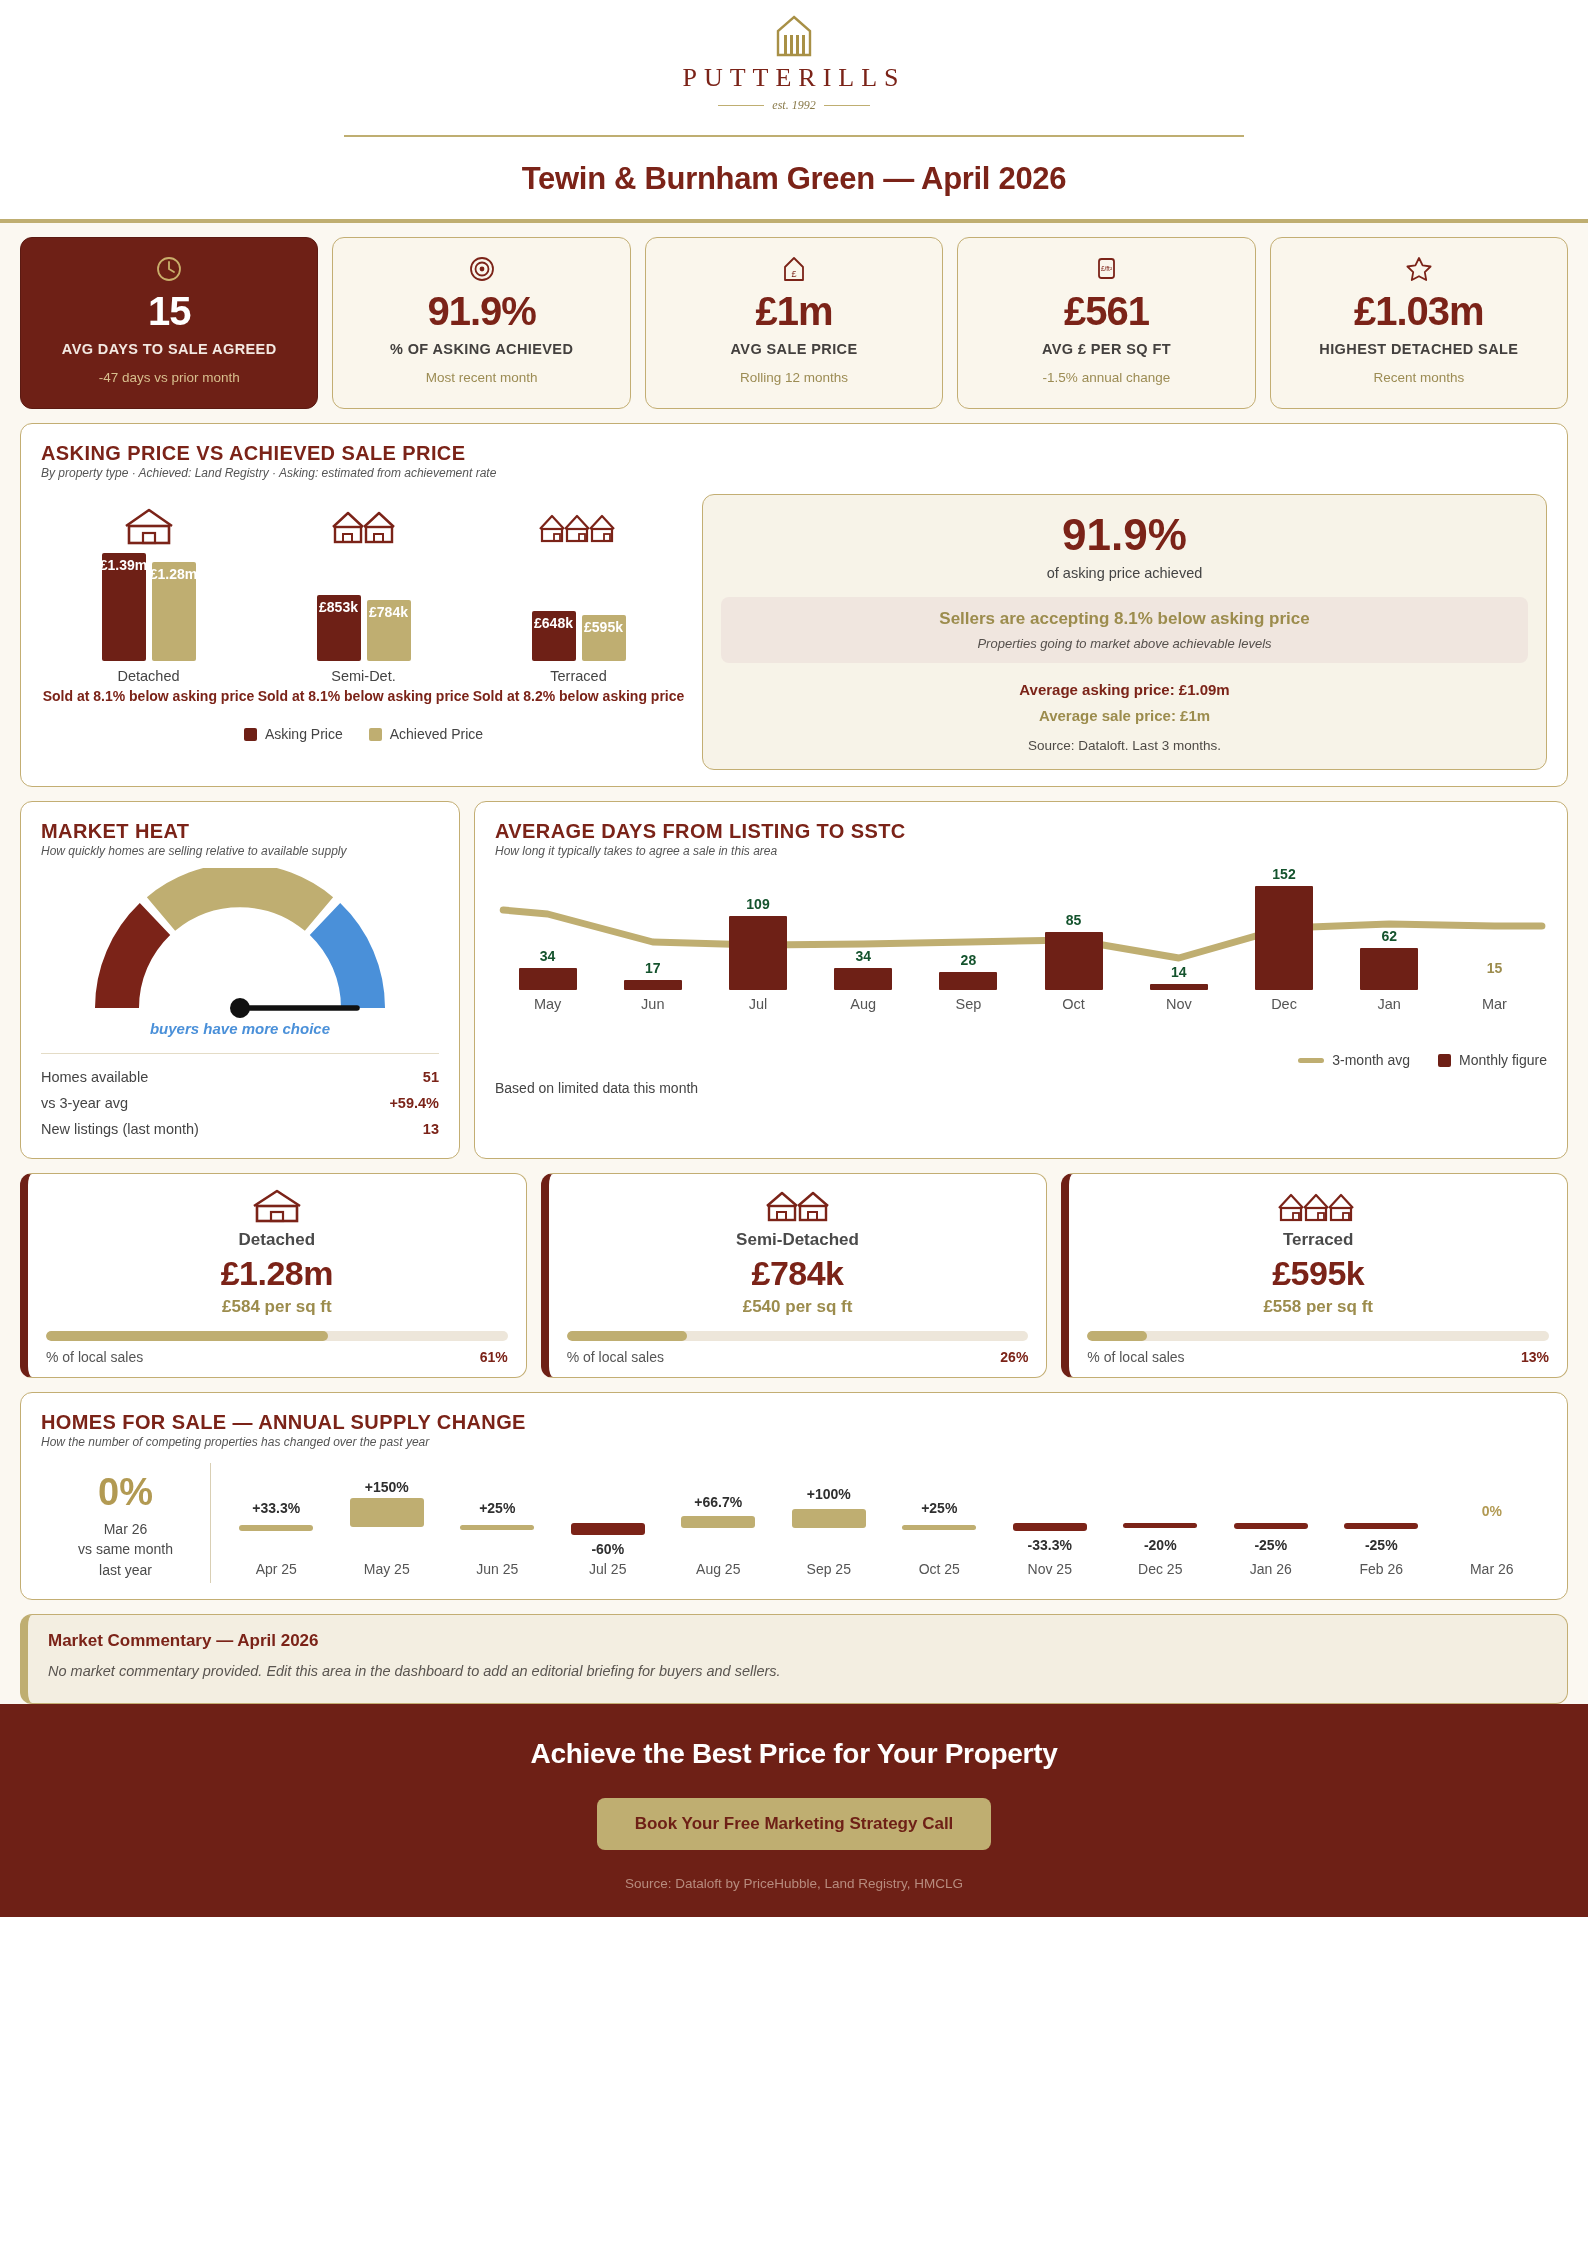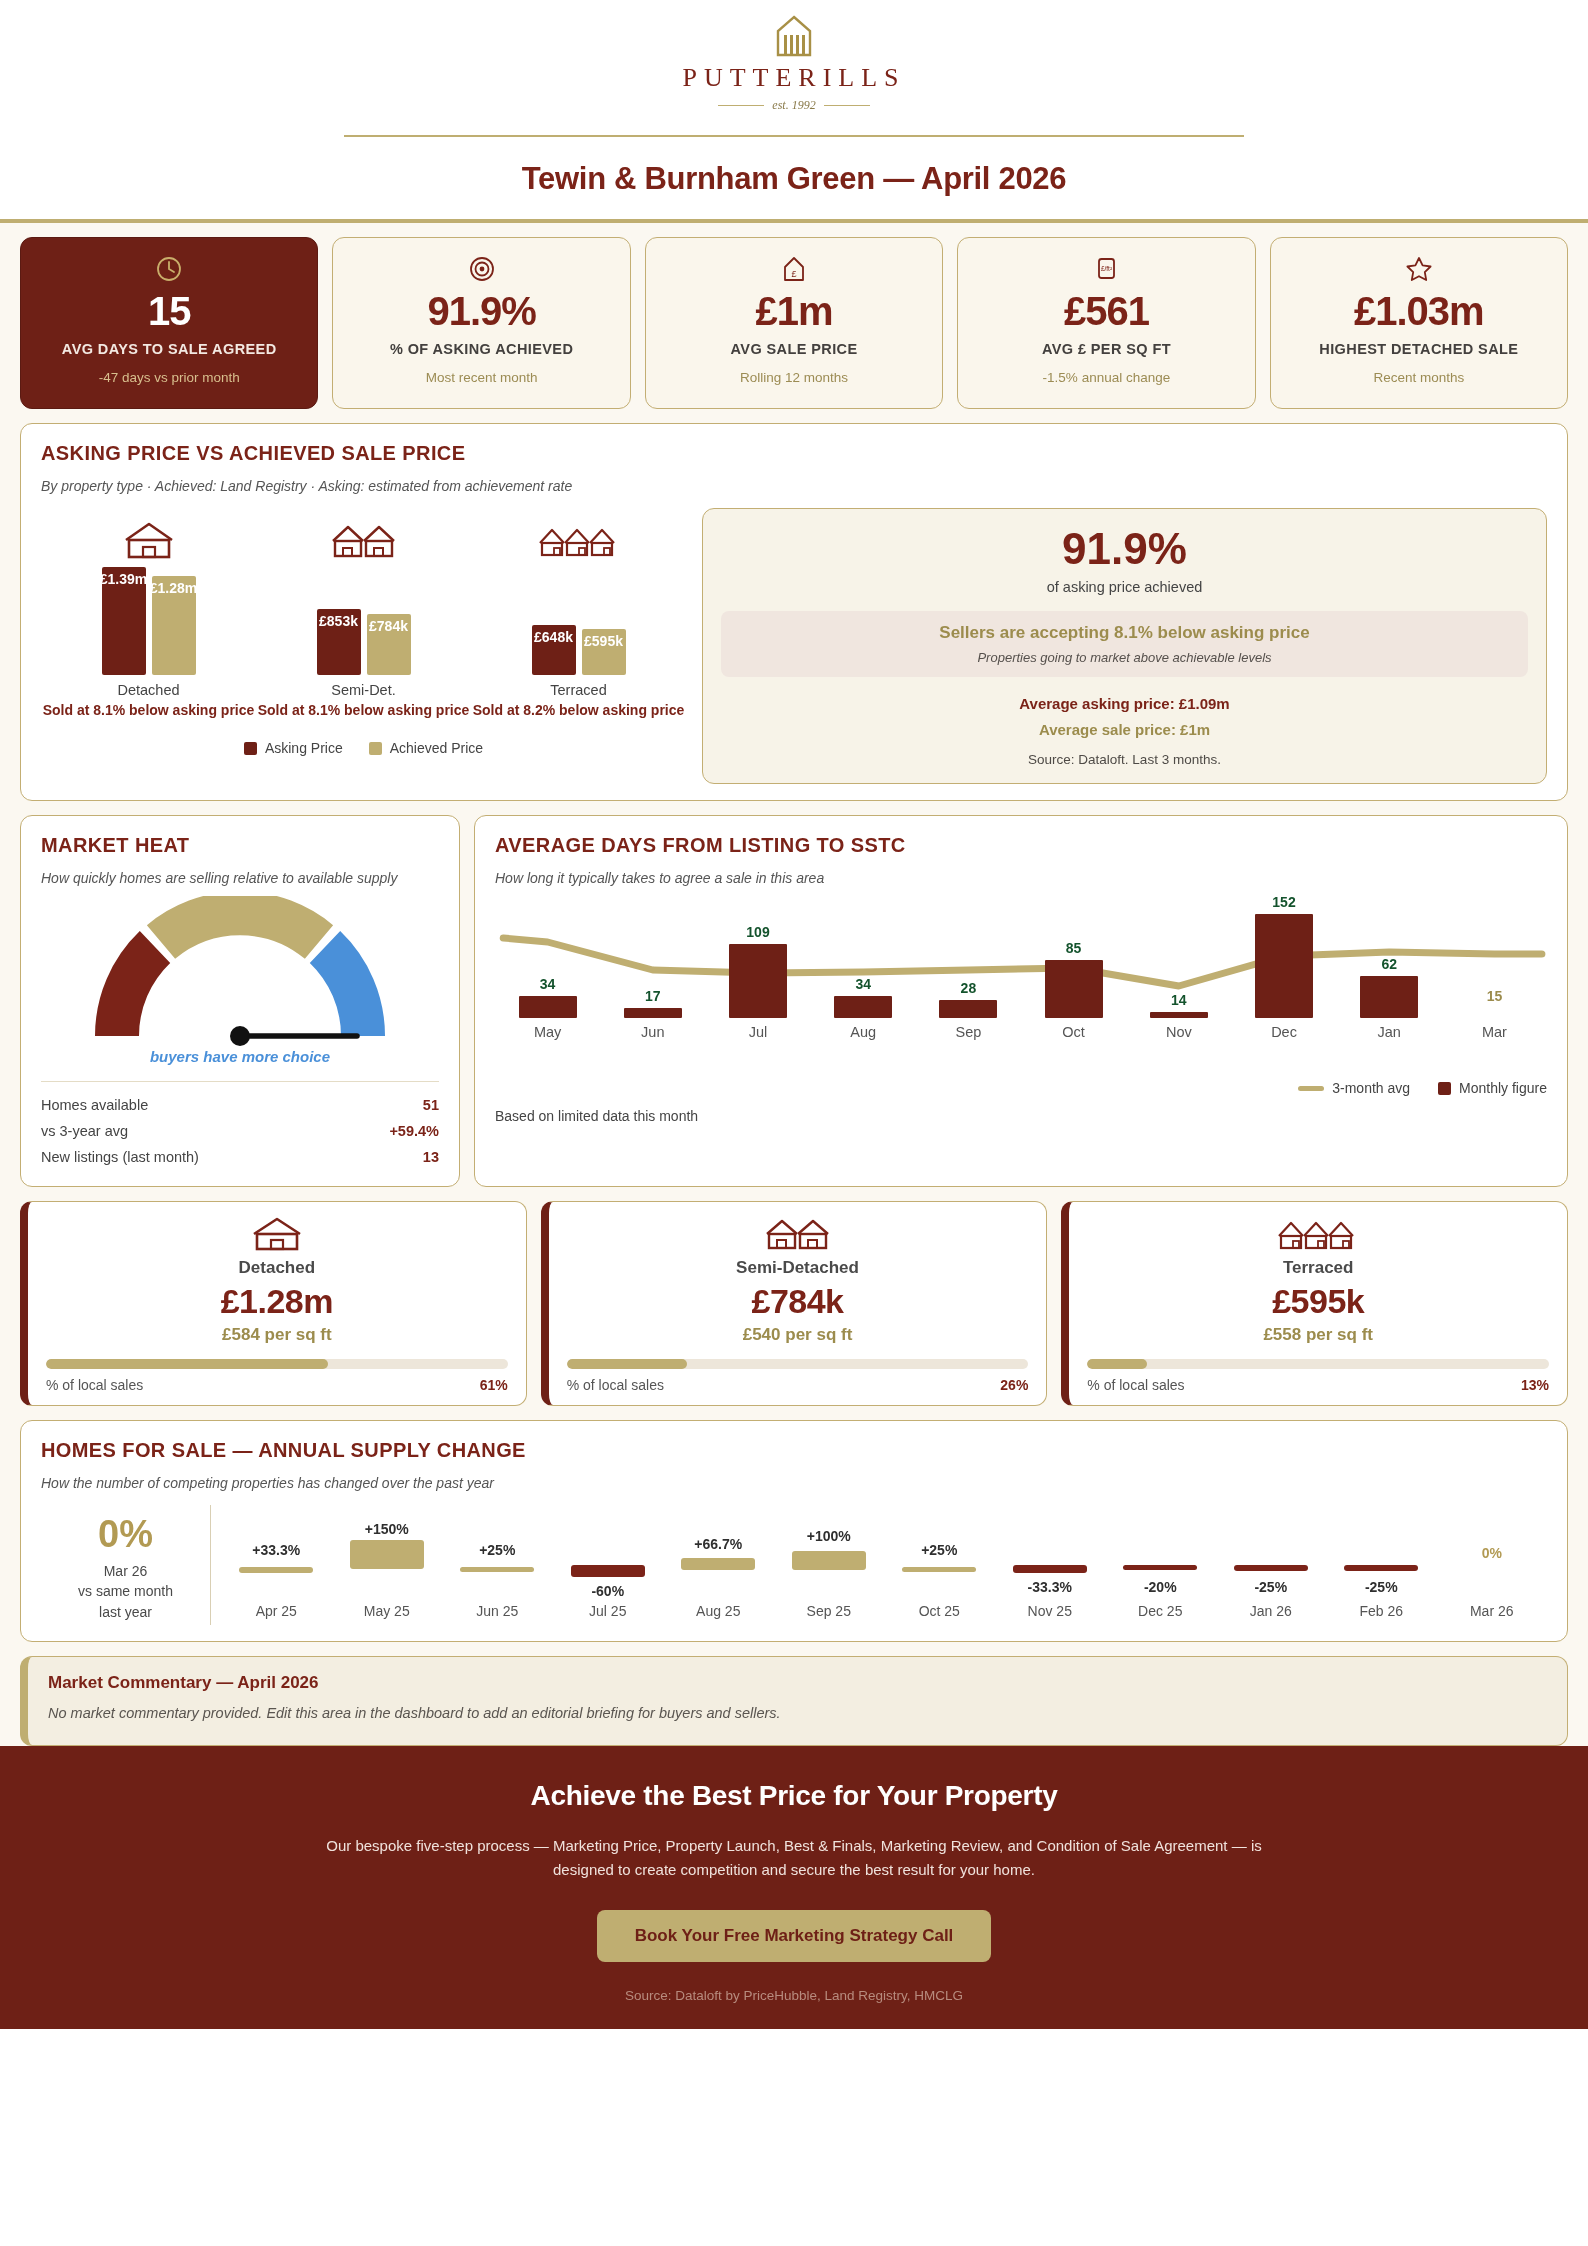--- a/index.html
+++ b/index.html
@@ -56,7 +56,7 @@
     margin-top:14px; padding:18px 20px 16px 20px;
   }
   .panel-title { font-size:20px; font-weight:bold; color:#7B2318; letter-spacing:.4px; text-transform:uppercase; }
-  .panel-sub { font-size:14px; font-style:italic; color:#555; margin-top:13px; }
+  .panel-sub { font-size:12px; font-style:italic; color:#555; margin-top:1px; }
 
   
   .ask-row { display:flex; gap:16px; margin-top:14px; }

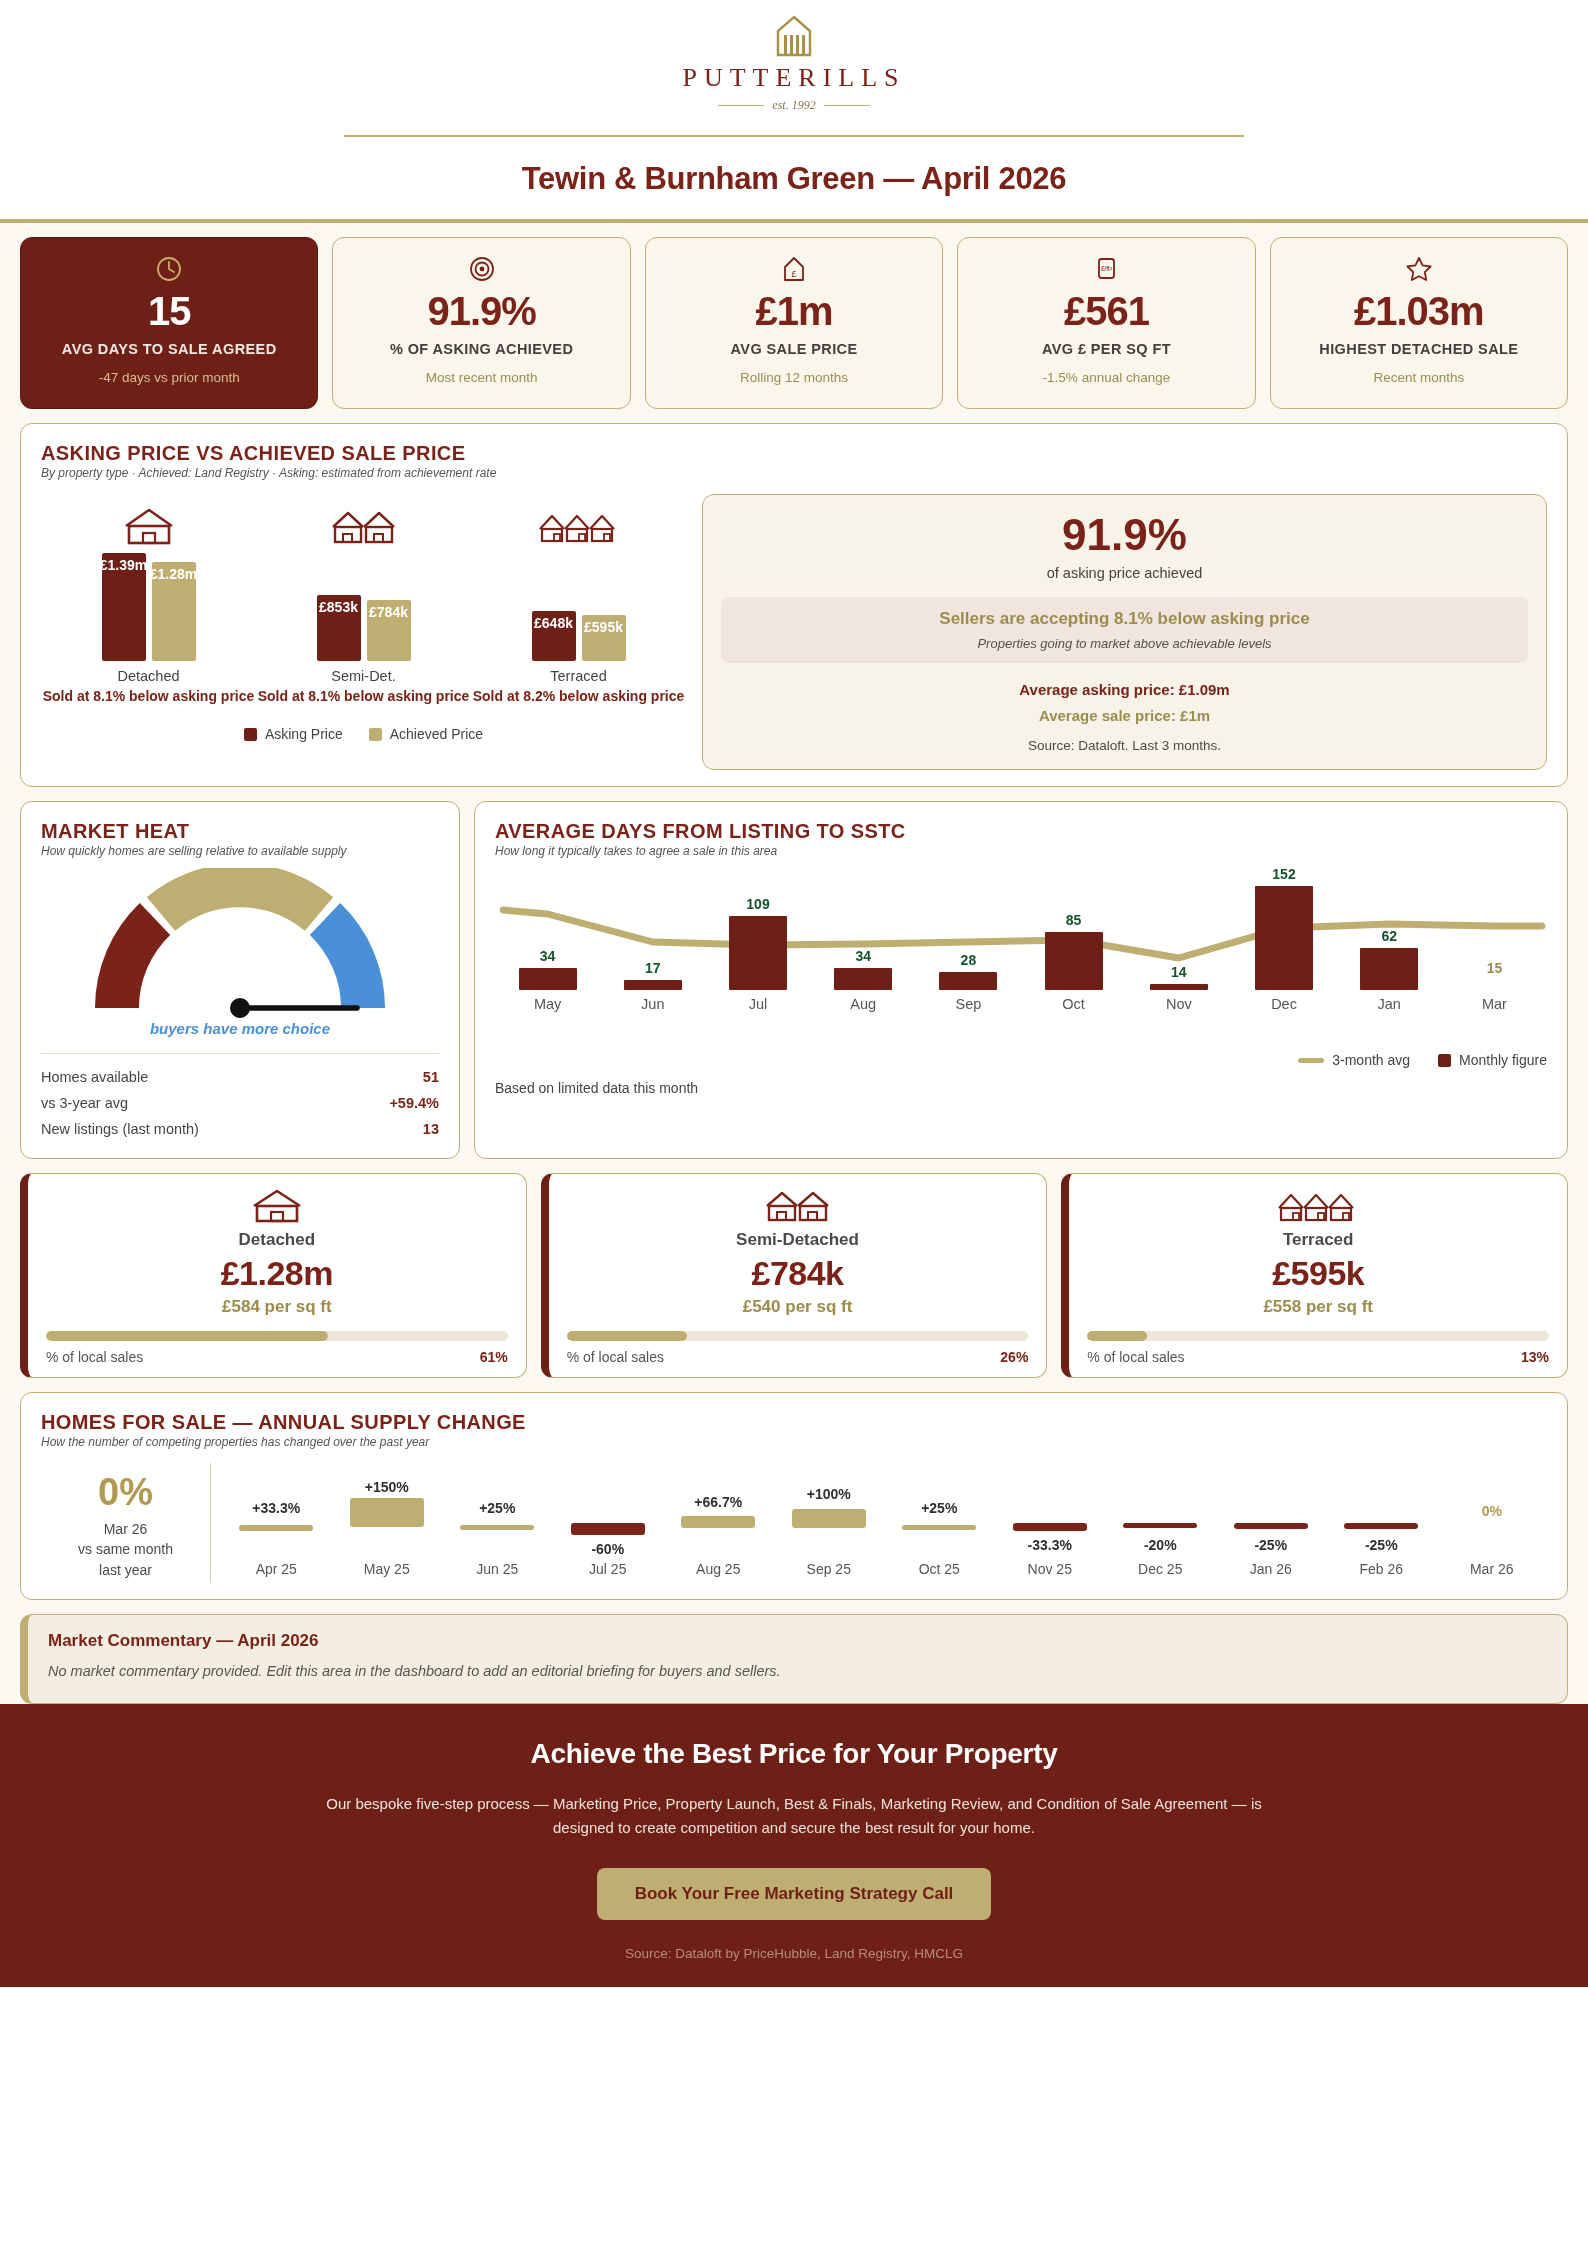--- a/index.html
+++ b/index.html
@@ -671,7 +671,6 @@
 
   <div class="cta">
     <div class="cta-title">Achieve the Best Price for Your Property</div>
-    <div class="cta-body">Our bespoke five-step process — Marketing Price, Property Launch, Best &amp; Finals, Marketing Review, and Condition of Sale Agreement — is designed to create competition and secure the best result for your home.</div>
     <button class="cta-btn">Book Your Free Marketing Strategy Call</button>
     <div class="cta-src">Source: Dataloft by PriceHubble, Land Registry, HMCLG</div>
   </div>

